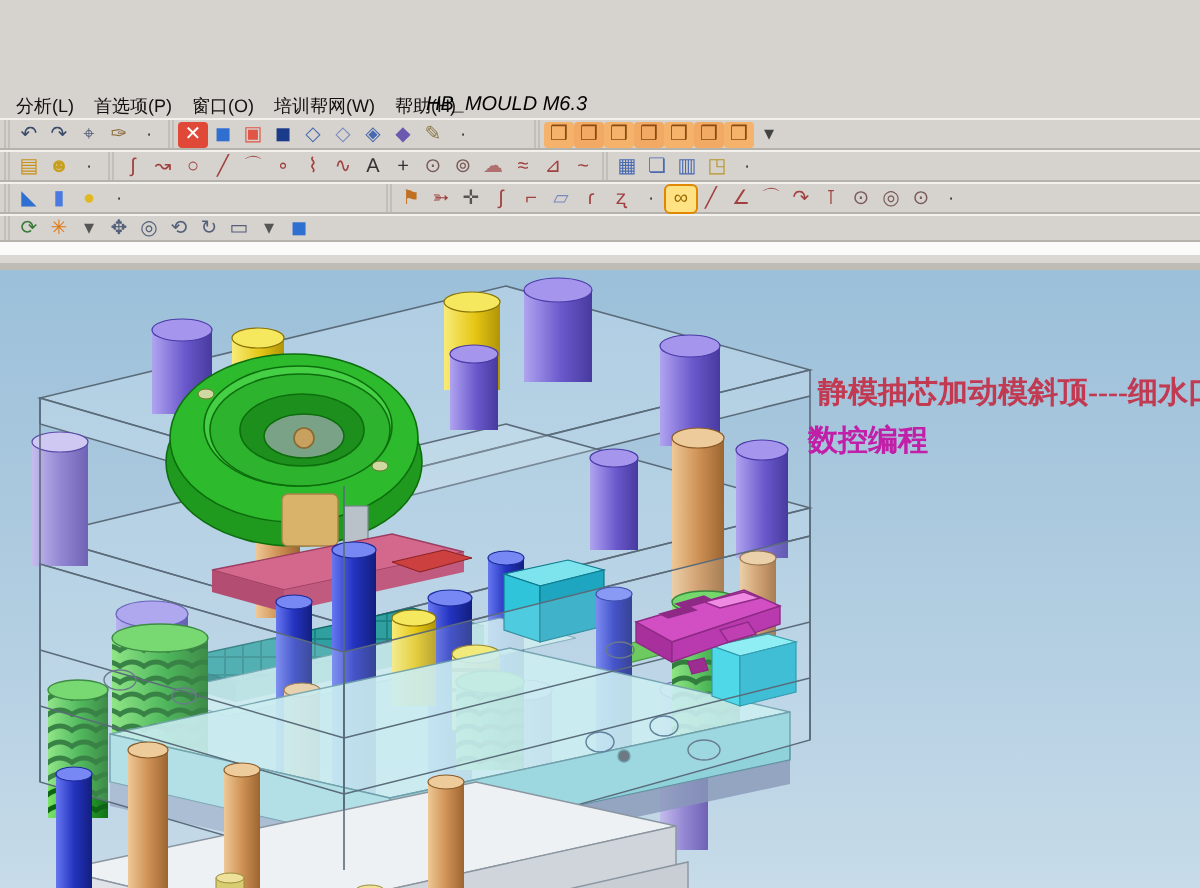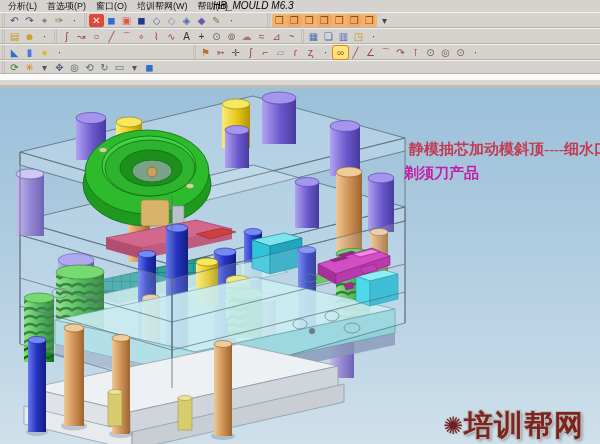--- a/index.html
+++ b/index.html
@@ -8,7 +8,7 @@
   .app{width:600px;height:444px;position:relative;}
   
   .menubar{height:12px;line-height:12px;font-size:9px;color:#111;background:#d6d3ce;
-           display:flex;align-items:flex-end;padding-left:3px;white-space:nowrap;}
+           display:flex;align-items:flex-end;padding-left:3px;white-space:nowrap;margin-top:47px;}
   .menubar .mi{padding:0 5px;}
   .tbrow{height:16px;background:#d6d3ce;border-top:1px solid #f2f1ee;border-bottom:1px solid #b5b2ab;
          display:flex;align-items:center;padding-left:2px;box-sizing:border-box;}

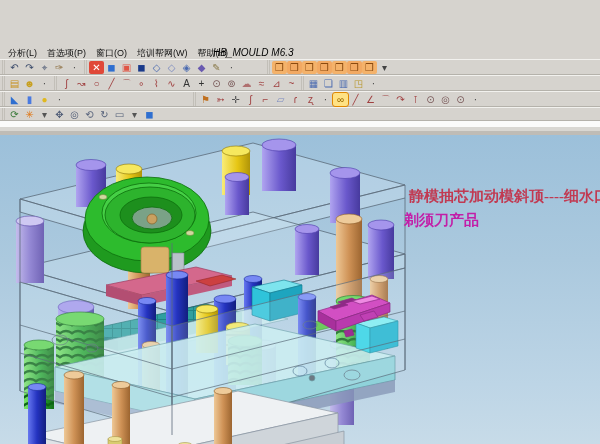--- a/index.html
+++ b/index.html
@@ -398,7 +398,7 @@
     </svg>
 
     <div class="ann ann1">静模抽芯加动模斜顶----细水口模</div>
-    <div class="ann ann2">剃须刀产品</div>
+    <div class="ann ann2">数控编程</div>
     <div class="watermark">
       <span class="wicon">✺</span>
       <span class="wtext">培训帮网</span>

